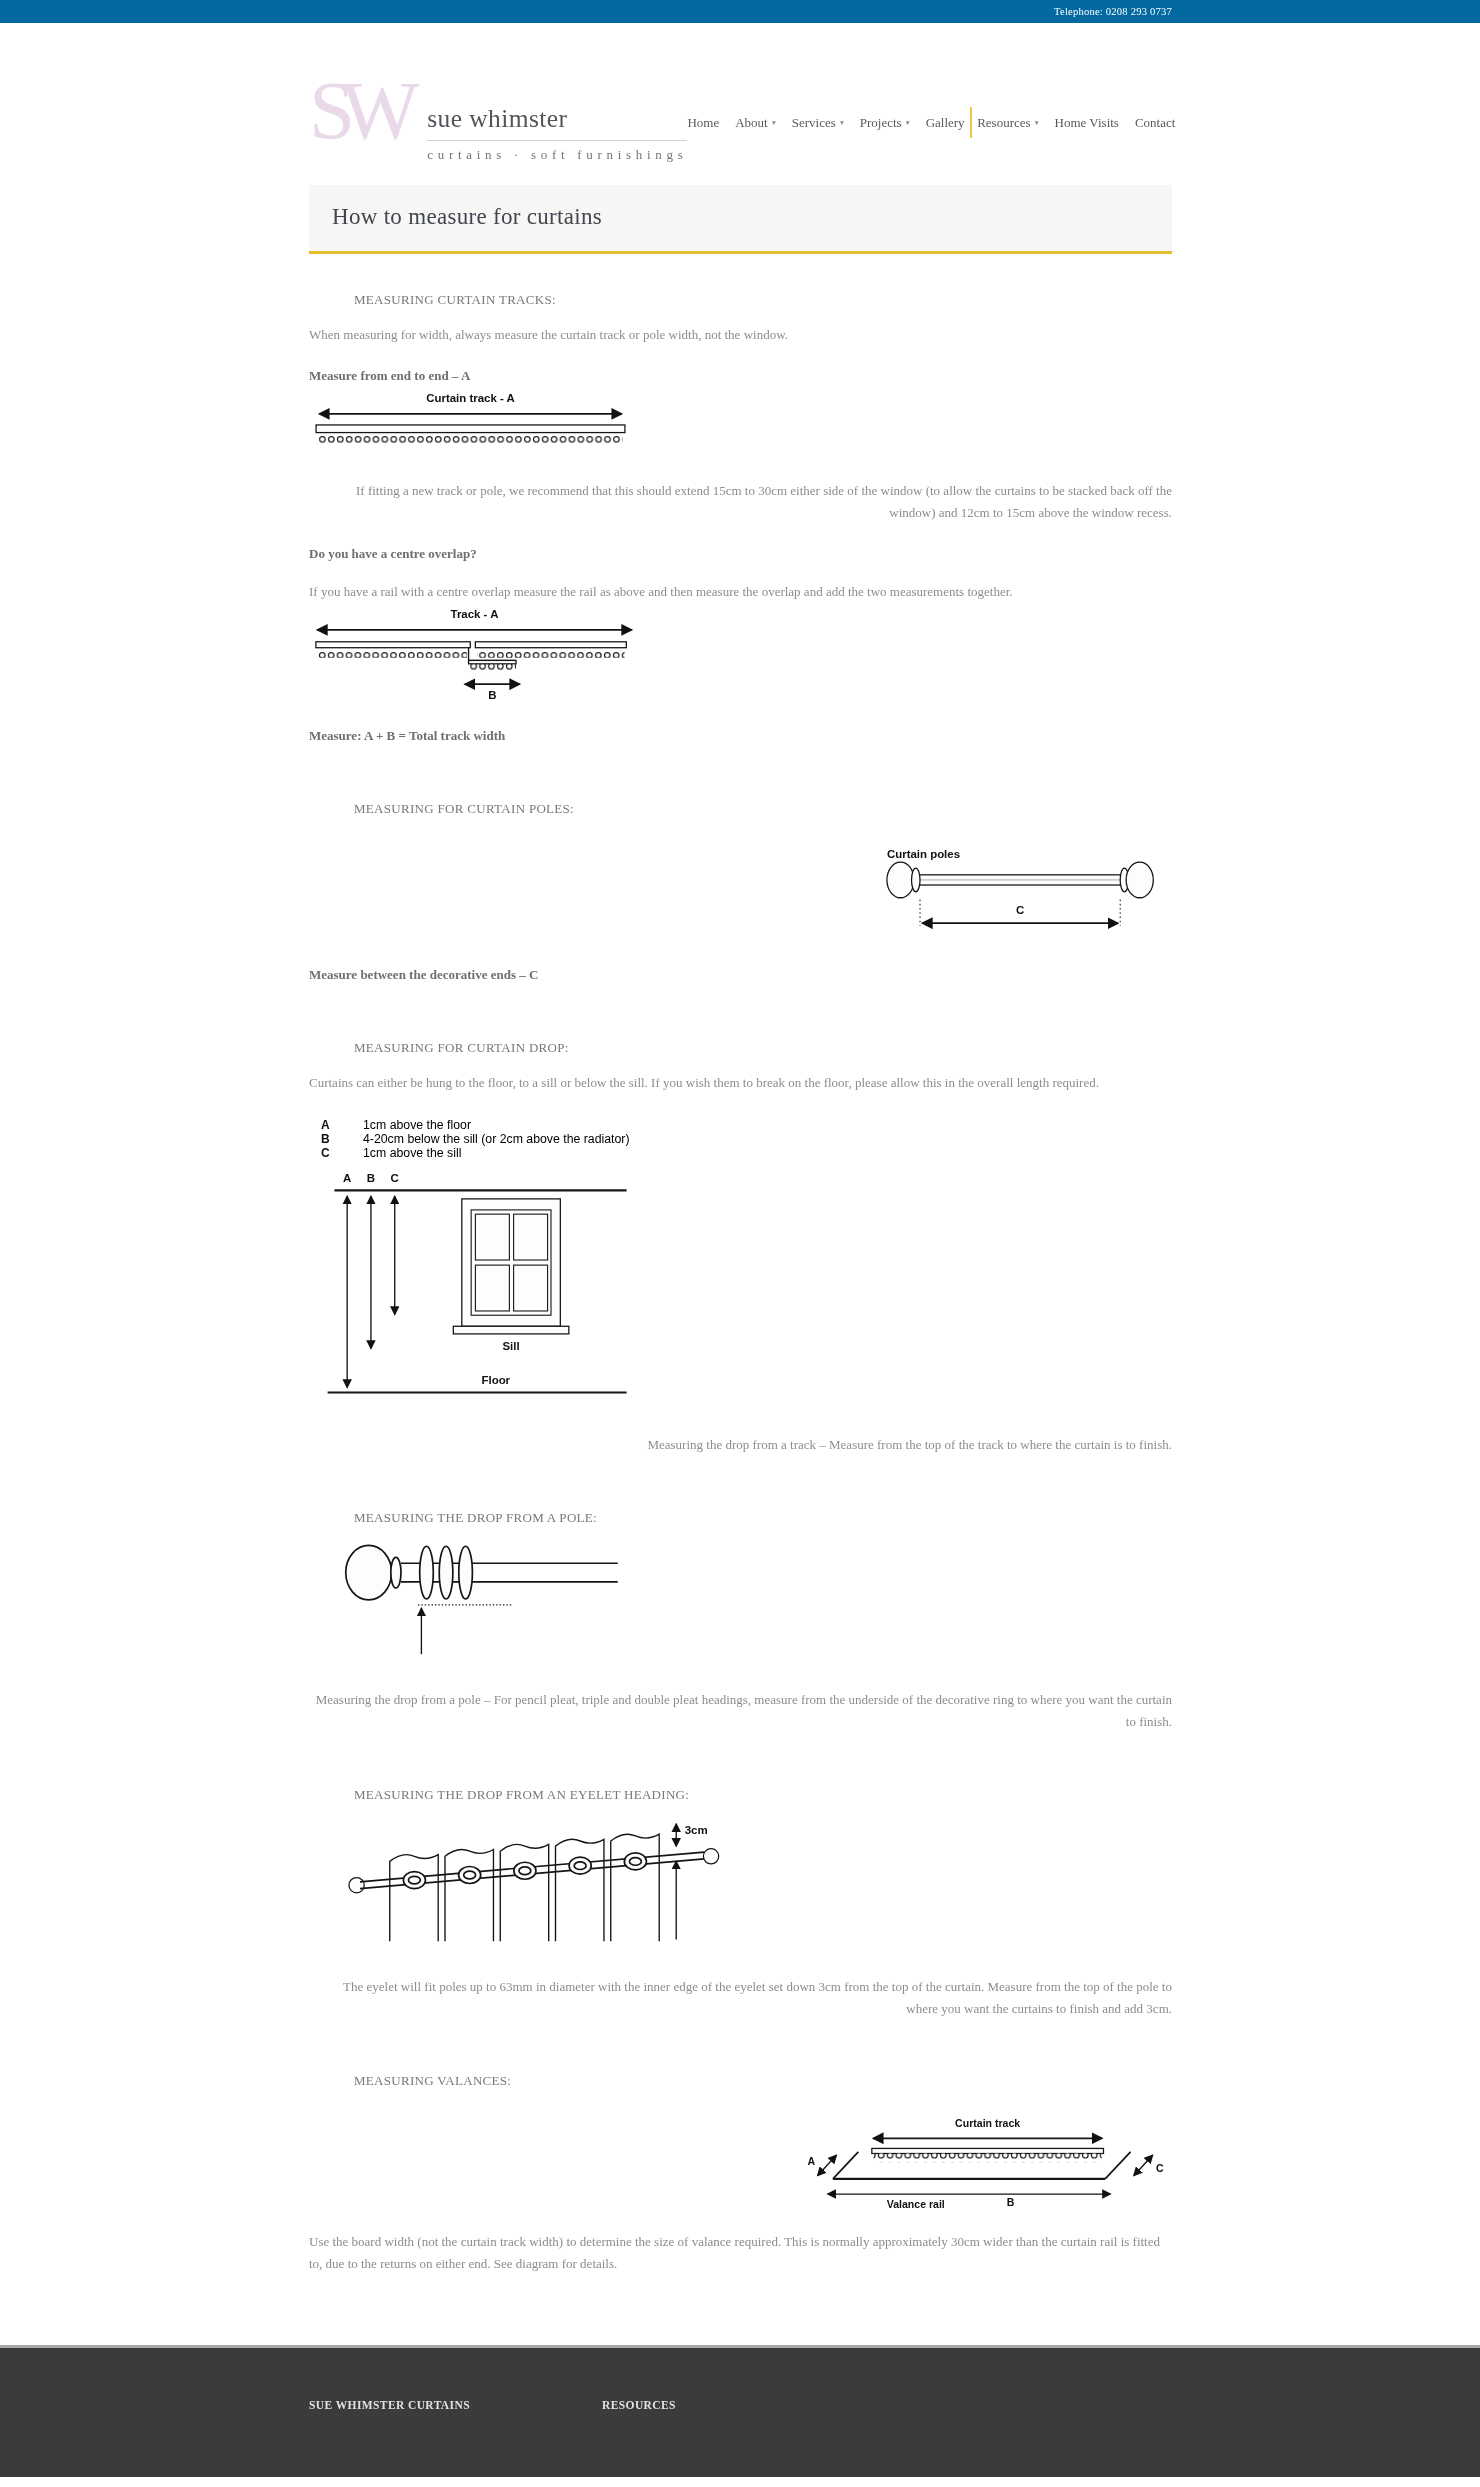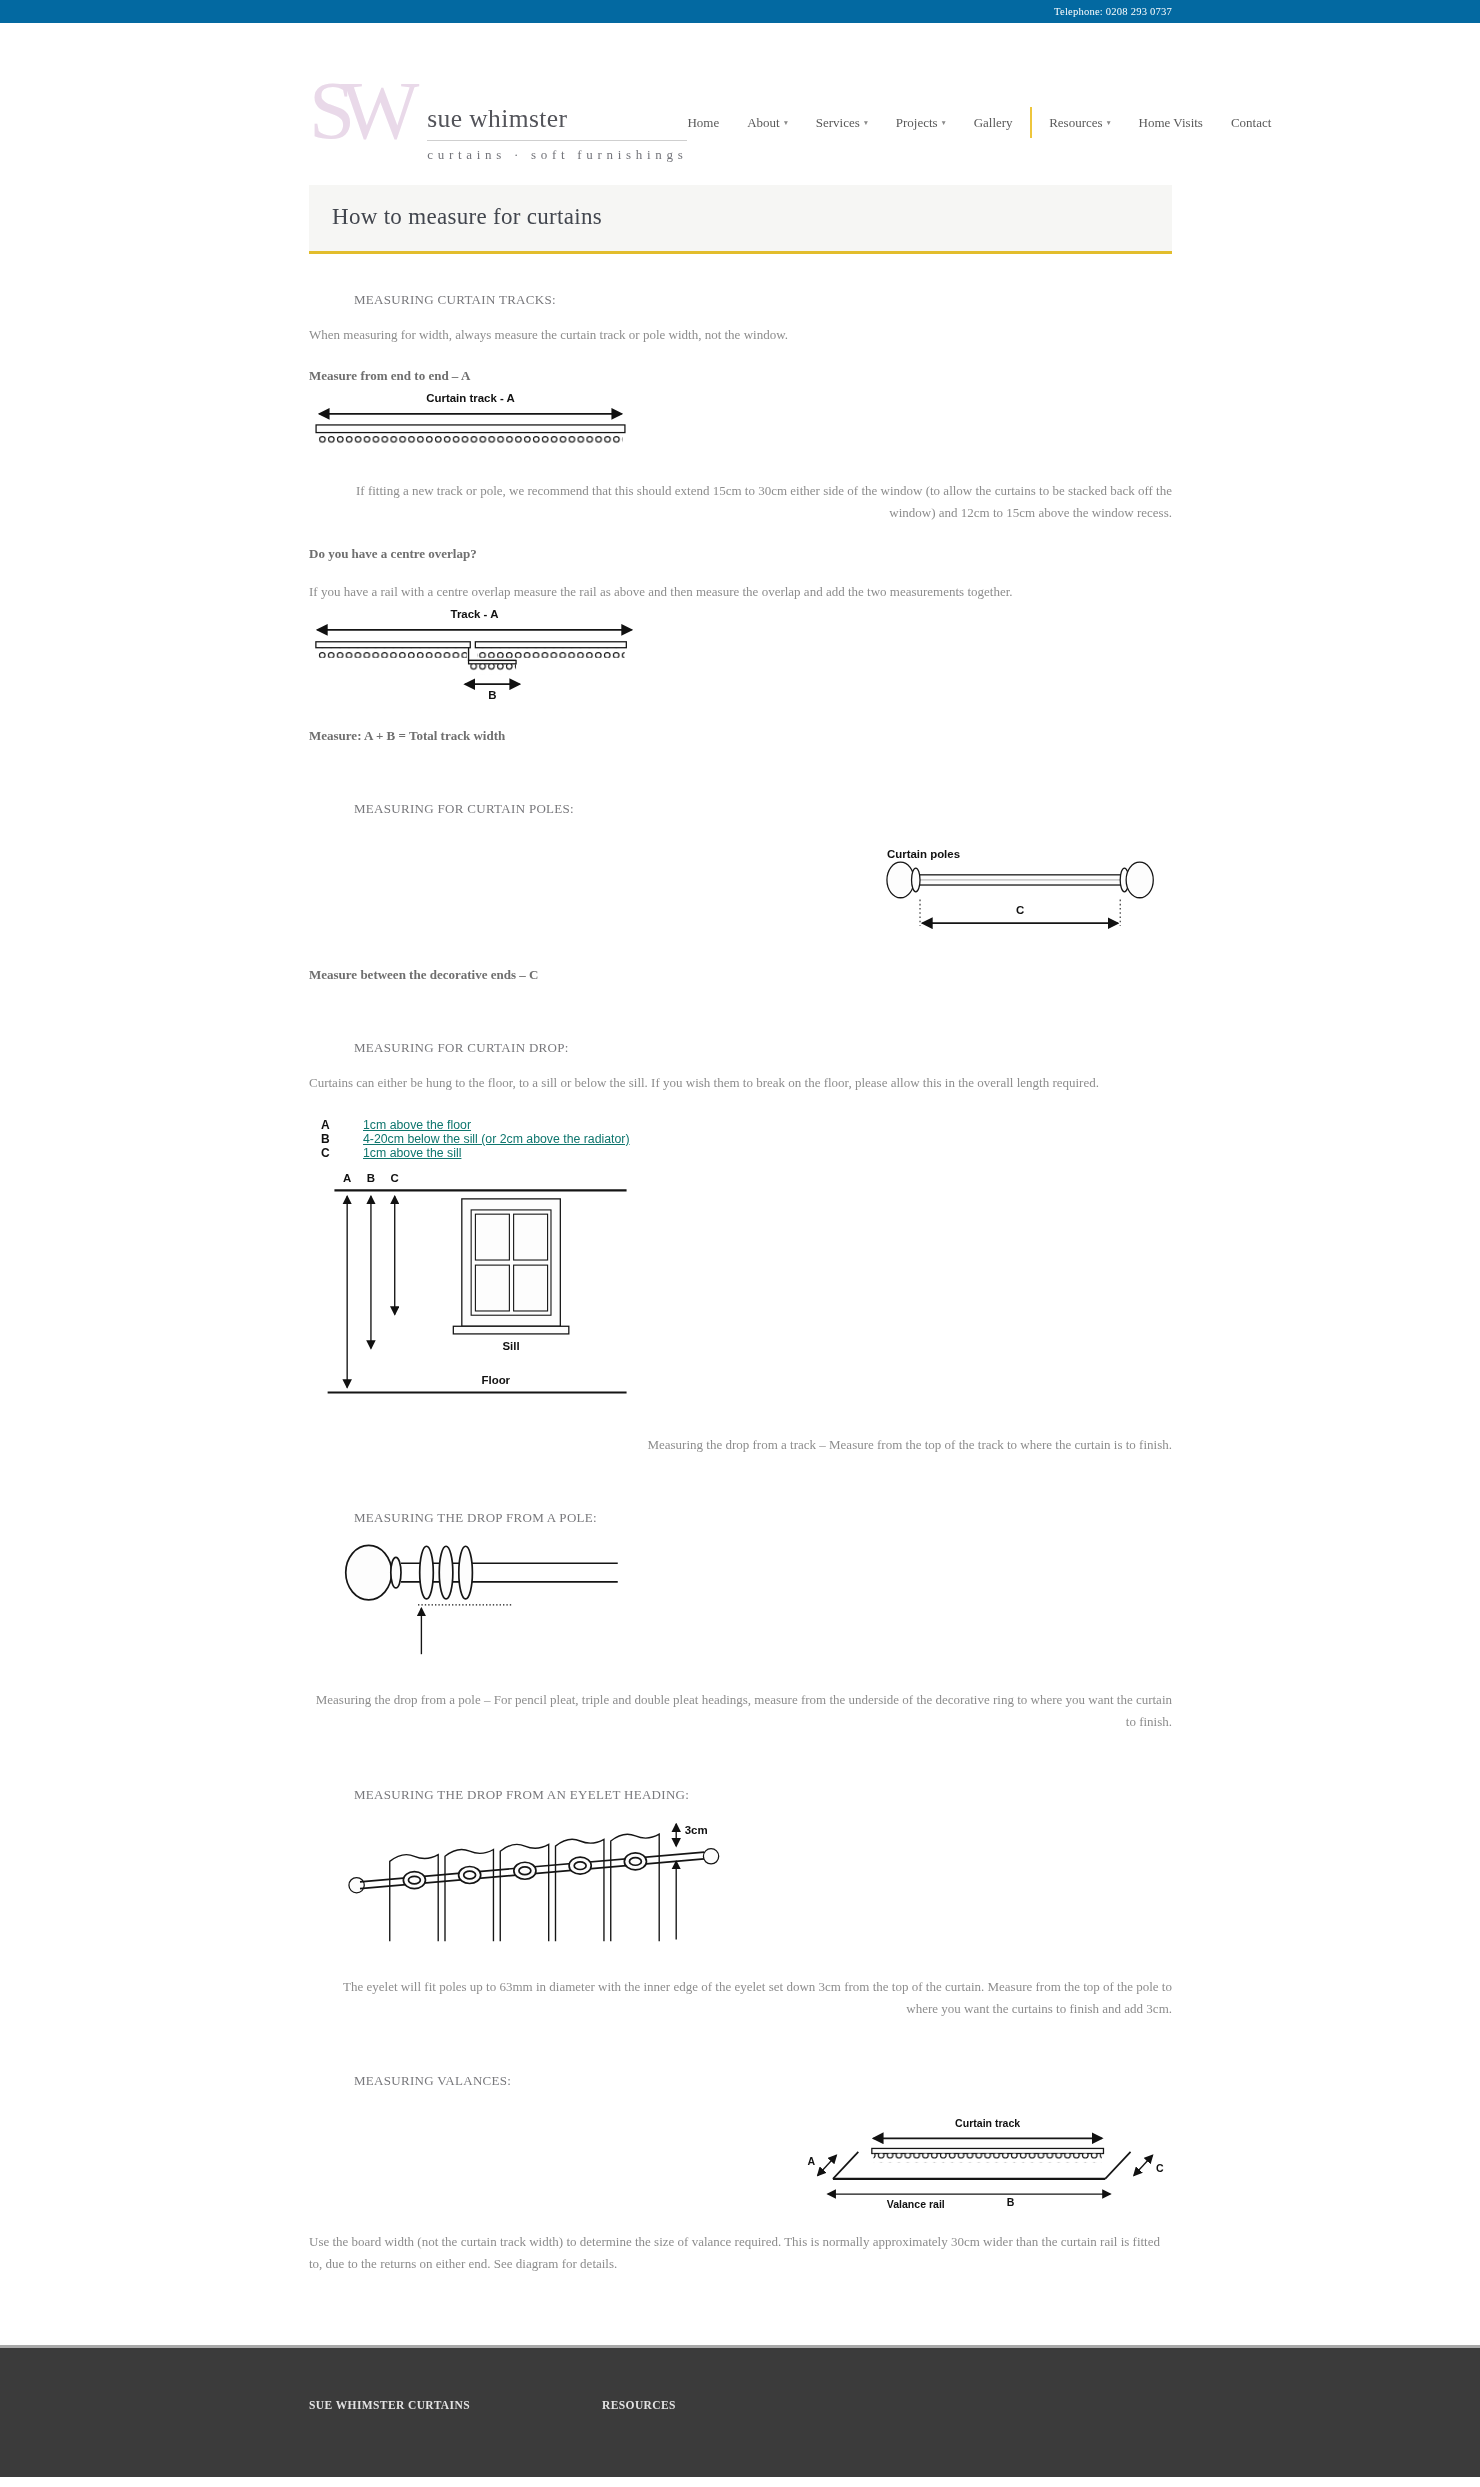--- a/index.html
+++ b/index.html
@@ -23,7 +23,7 @@
   .logo-text { margin-top: 32px; }
   .logo-name { font-size: 25.5px; color: #53545a; letter-spacing: 0.4px; padding-bottom: 6px; border-bottom: 0.8px solid #cfcfcf; }
   .logo-tag { font-size: 13px; color: #73747a; letter-spacing: 4.7px; margin-top: 6px; white-space: nowrap; }
-  .nav { display: flex; align-items: center; gap: 28px; margin-top: 10.2px; }
+  .nav { display: flex; align-items: center; gap: 16px; margin-top: 10.2px; }
   .nav a { color: #5a5a5a; text-decoration: none; font-size: 13px; white-space: nowrap; }
   .caret { font-size: 7.6px; color: #8a8a8a; margin-left: 4.2px; vertical-align: 1.7px; }
   .nav-sep { width: 2.5px; height: 31px; background: #eec63c; margin: 0 -11px; }

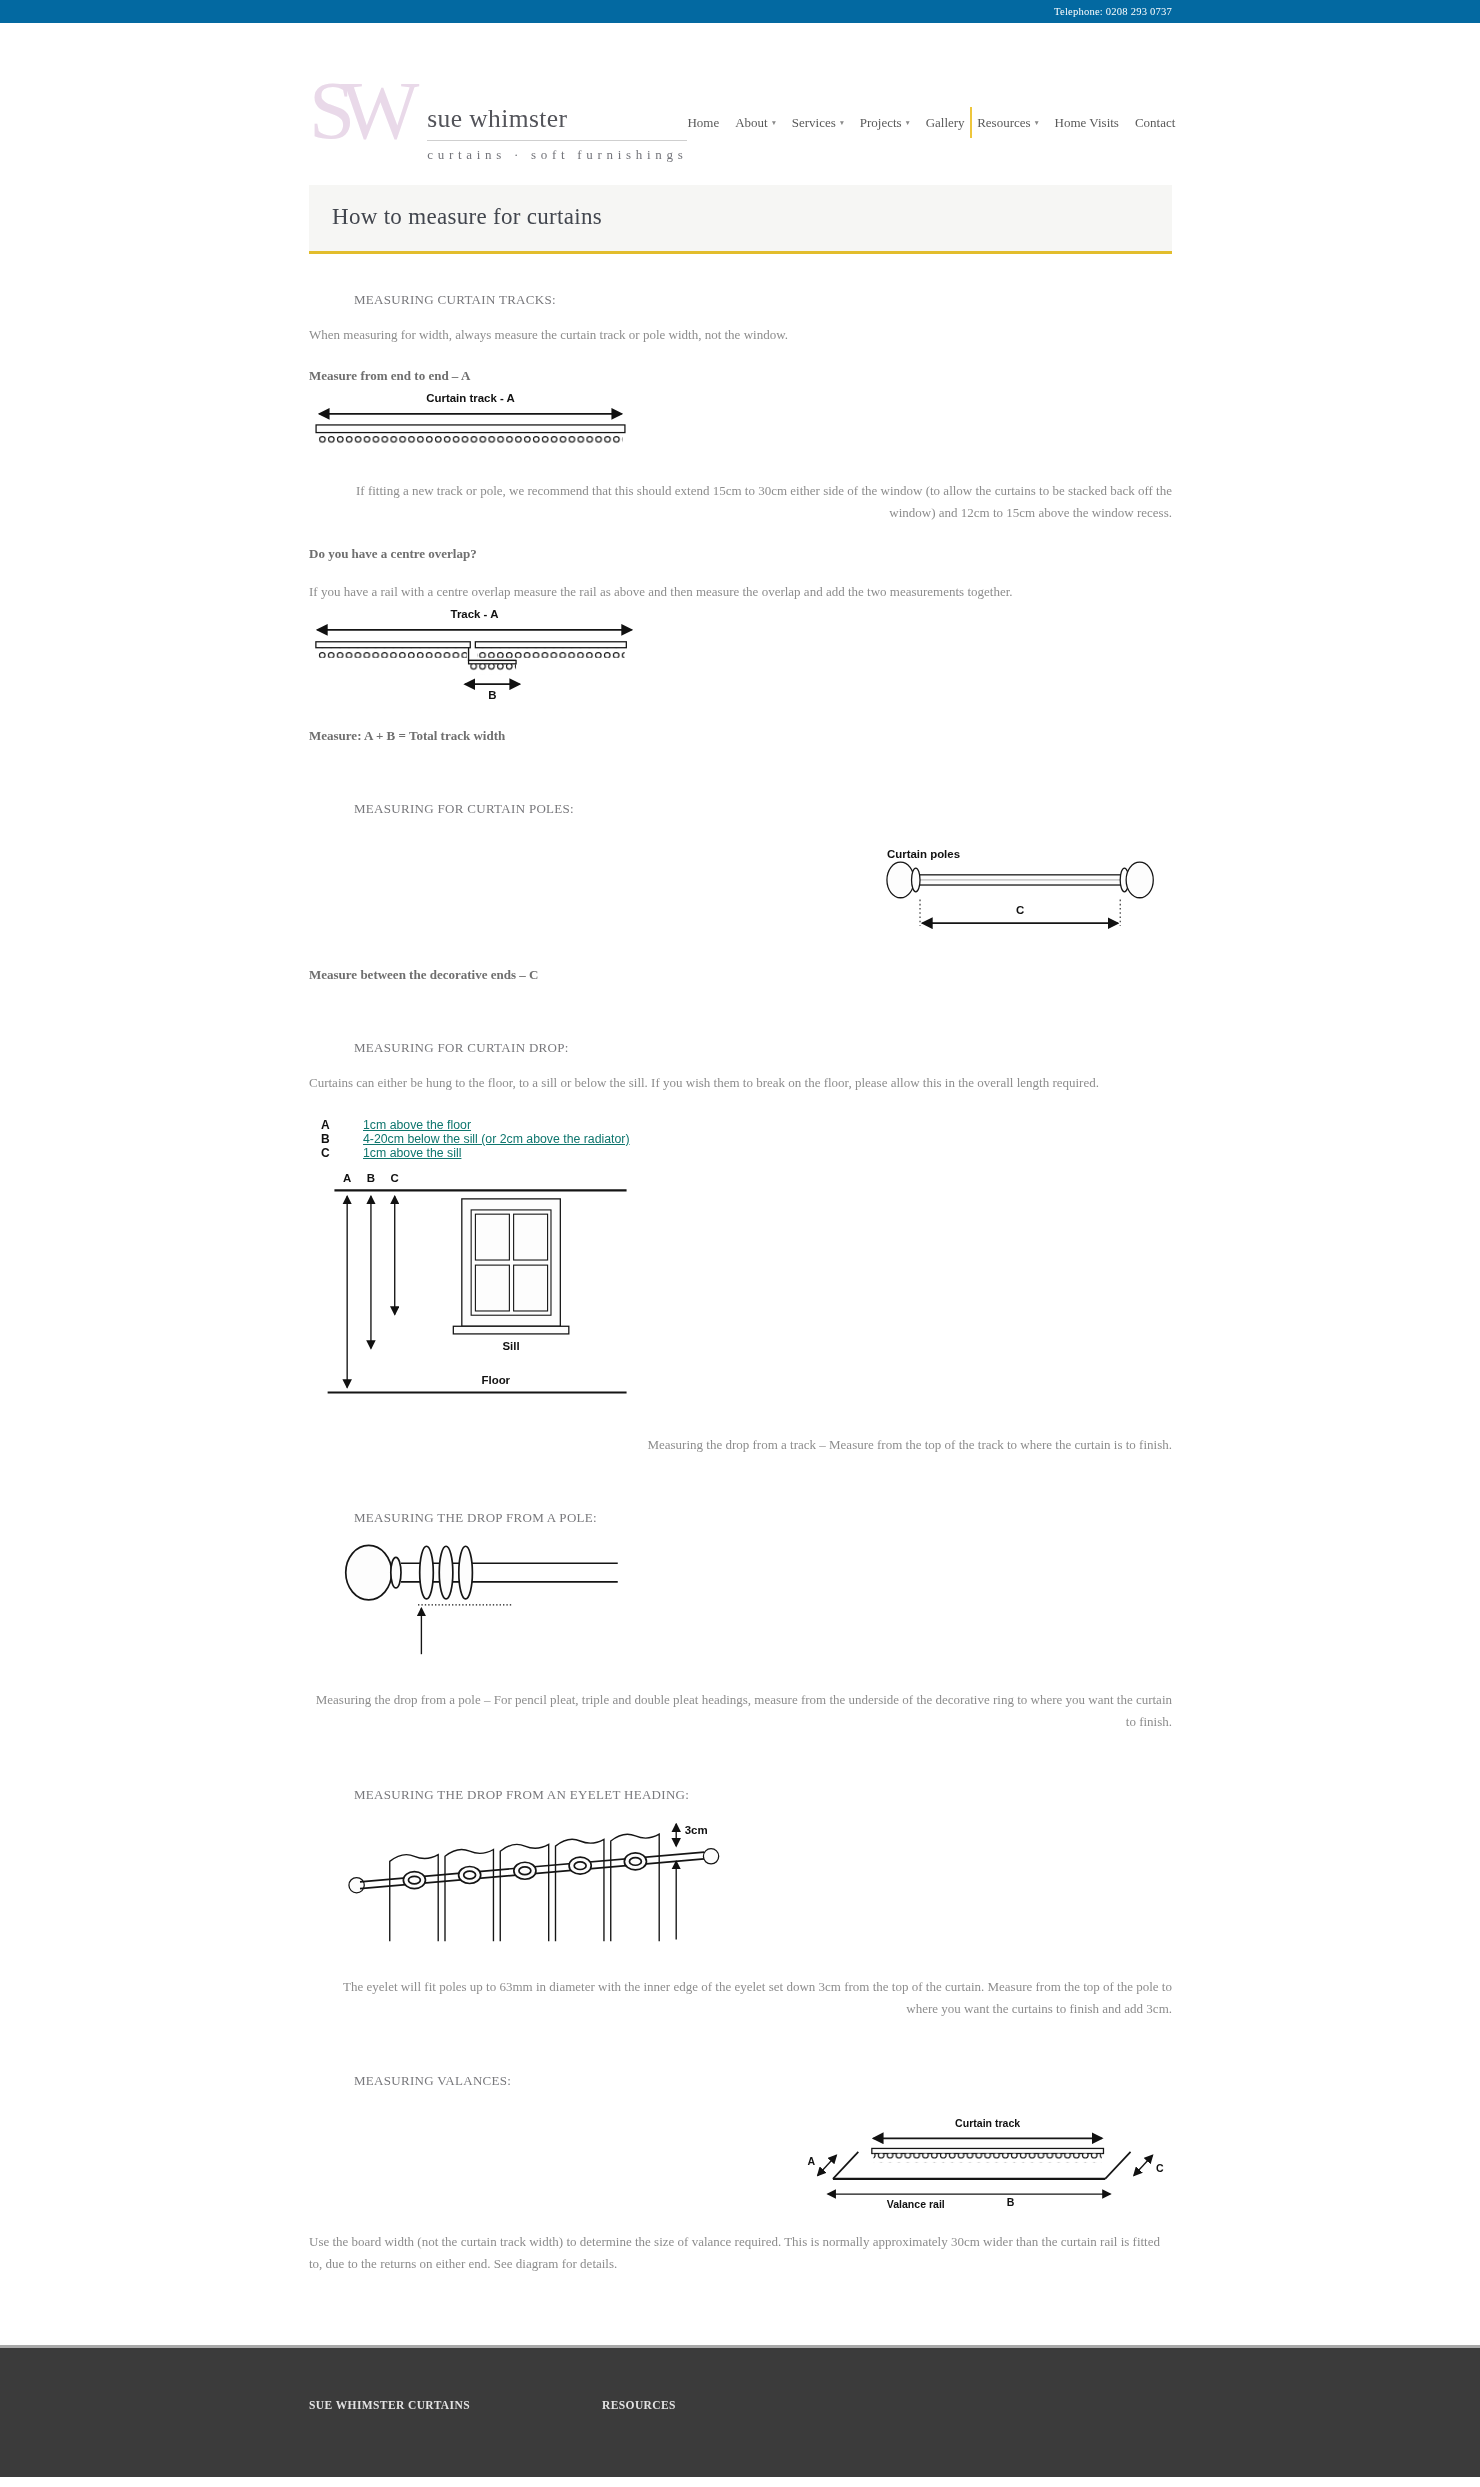--- a/index.html
+++ b/index.html
@@ -56,7 +56,7 @@
   .legend { margin: 24px 0 10.2px 12px; }
   .legend-row { display: flex; line-height: 1.62; }
   .legend-key { width: 42px; font: 700 12px "Liberation Sans", sans-serif; color: #111; }
-  .legend-text { font: 400 12.3px "Liberation Sans", sans-serif; color: #0f766e; text-decoration: underline; }
+  .legend-text { font: 400 12.3px "Liberation Sans", sans-serif; color: #000000; }
 
   .svgdefs { position: absolute; width: 0; height: 0; }
 

